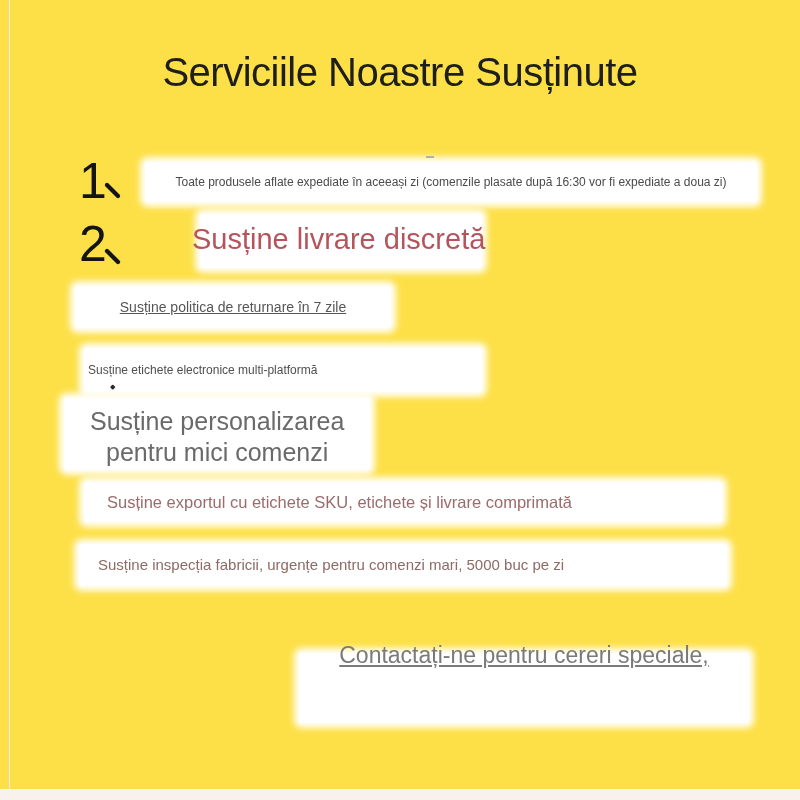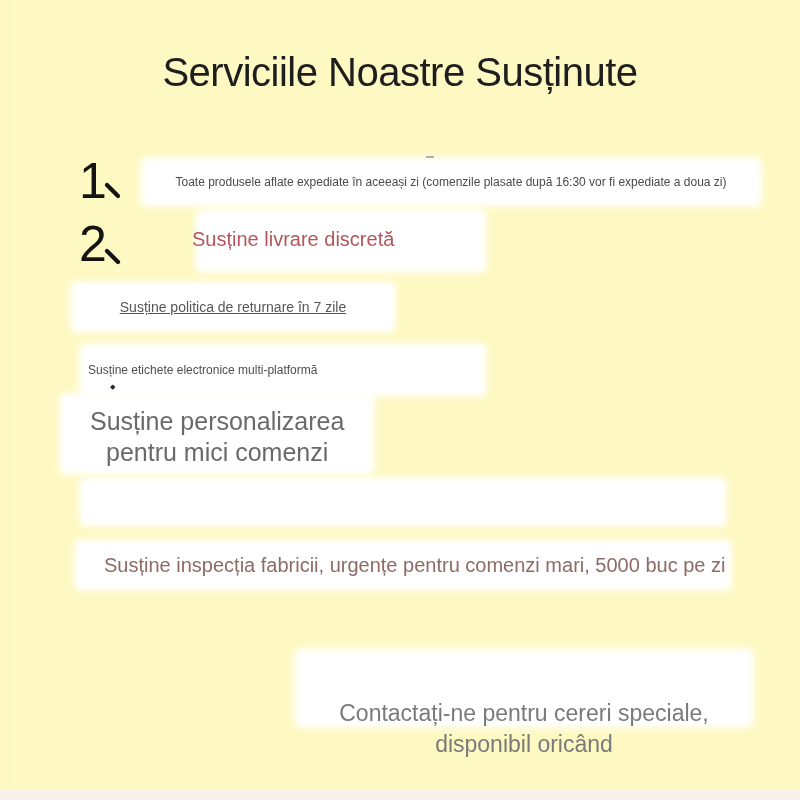--- a/index.html
+++ b/index.html
@@ -5,7 +5,7 @@
   html,body { margin:0; padding:0; }
   .page {
     position:relative; width:800px; height:800px;
-    background:#fef9c3; overflow:hidden;
+    background:#fde047; overflow:hidden;
     font-family:"Liberation Sans", sans-serif;
     color:#333;
   }

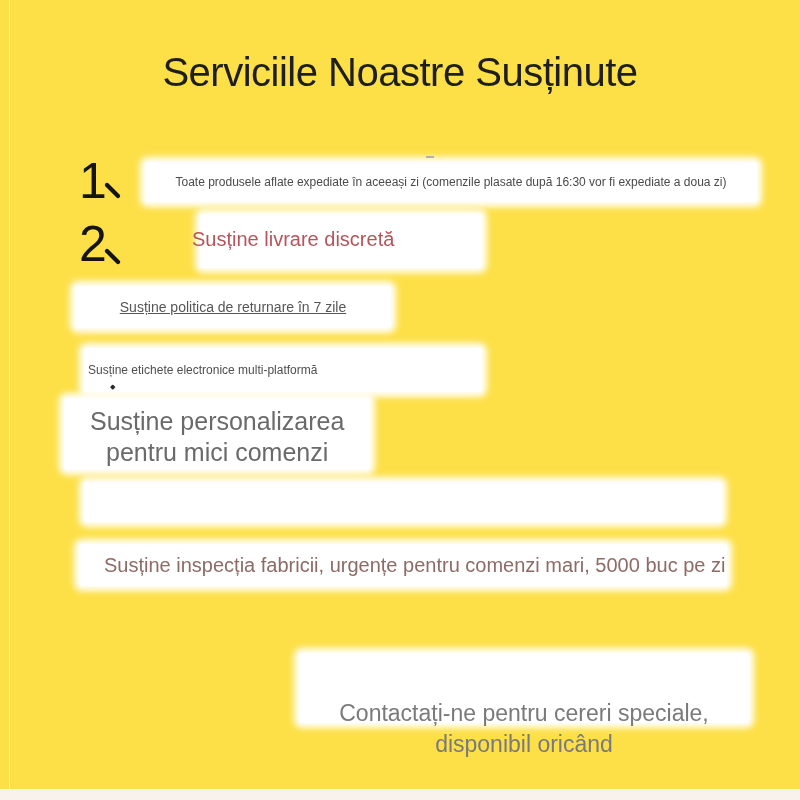--- a/index.html
+++ b/index.html
@@ -27,7 +27,7 @@
   .enum-comma { position:absolute; width:20px; height:20px; }
 
   .t-item1 { left:145px; top:163px; width:612px; line-height:38px; font-size:12px; color:#4a4a4a; text-align:center; }
-  .t-red   { left:192px; top:214px; line-height:50px; font-size:20px; color:#b5545c;text-align:center; }
+  .t-red   { left:192px; top:214px; line-height:50px; font-size:29px; color:#b5545c;text-align:center; }
   .t-return{ left:75px;  top:287px; width:316px; line-height:40px; font-size:14px; color:#565656; text-align:center;text-decoration:underline; }
   .t-label { left:88px;  top:350px; line-height:40px; font-size:12px; color:#4e4e4e; }
   .t-pers1 { left:90px;  top:406px; line-height:31px; font-size:25px; color:#6a6a6a; }

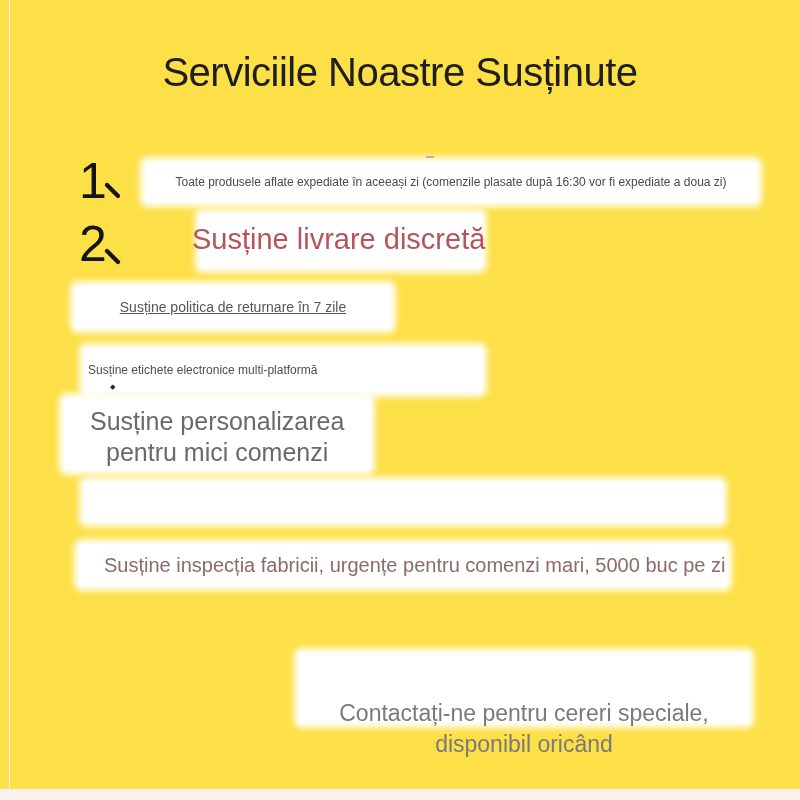--- a/index.html
+++ b/index.html
@@ -76,6 +76,7 @@
   <div class="txt t-label">Susține etichete electronice multi-platformă</div>
   <div class="txt t-pers2">pentru mici comenzi</div>
   <div class="txt t-pers1">Susține personalizarea</div>
+  <div class="txt t-export">Susține exportul cu etichete SKU, etichete și livrare comprimată</div>
   <div class="txt t-insp">Susține inspecția fabricii, urgențe pentru comenzi mari, 5000 buc pe zi</div>
 
   <div class="txt t-contact">

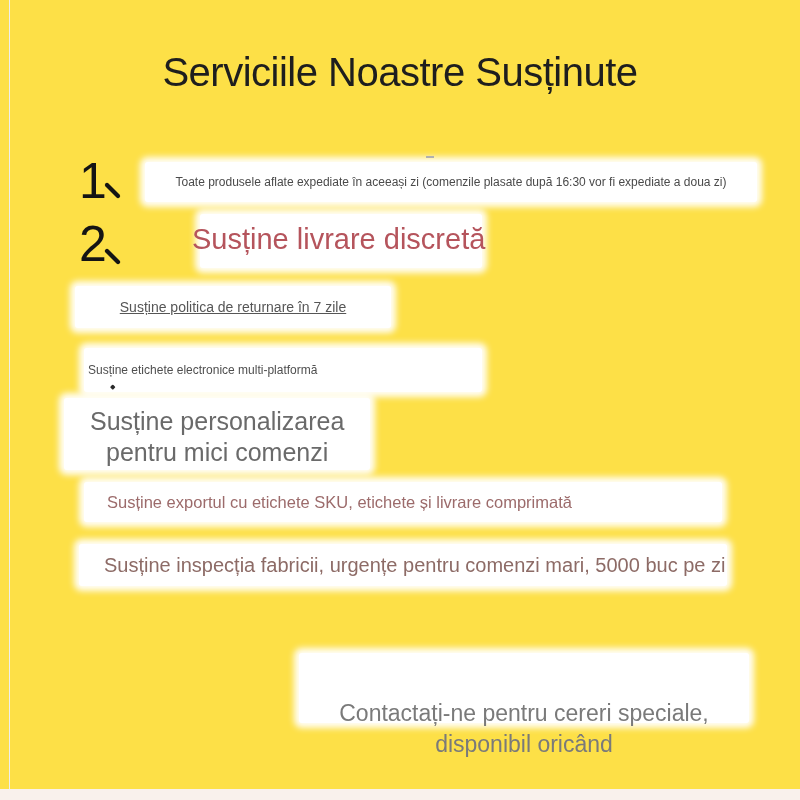--- a/index.html
+++ b/index.html
@@ -33,7 +33,7 @@
   .t-pers1 { left:90px;  top:406px; line-height:31px; font-size:25px; color:#6a6a6a; }
   .t-pers2 { left:106px; top:437px; line-height:31px; font-size:25px; color:#6a6a6a; }
   .t-export{ left:107px; top:483px; line-height:38px; font-size:16.5px; color:#9c6b6b; }
-  .t-insp  { left:104px;  top:546px; line-height:38px; font-size:20px; color:#8d6b66; }
+  .t-insp  { left:98px;  top:546px; line-height:38px; font-size:15px; color:#8d6b66; }
   .t-contact { left:299px; top:698px; width:450px; text-align:center;
                line-height:31px; font-size:23px; color:#7a7a7a; white-space:normal; }
 

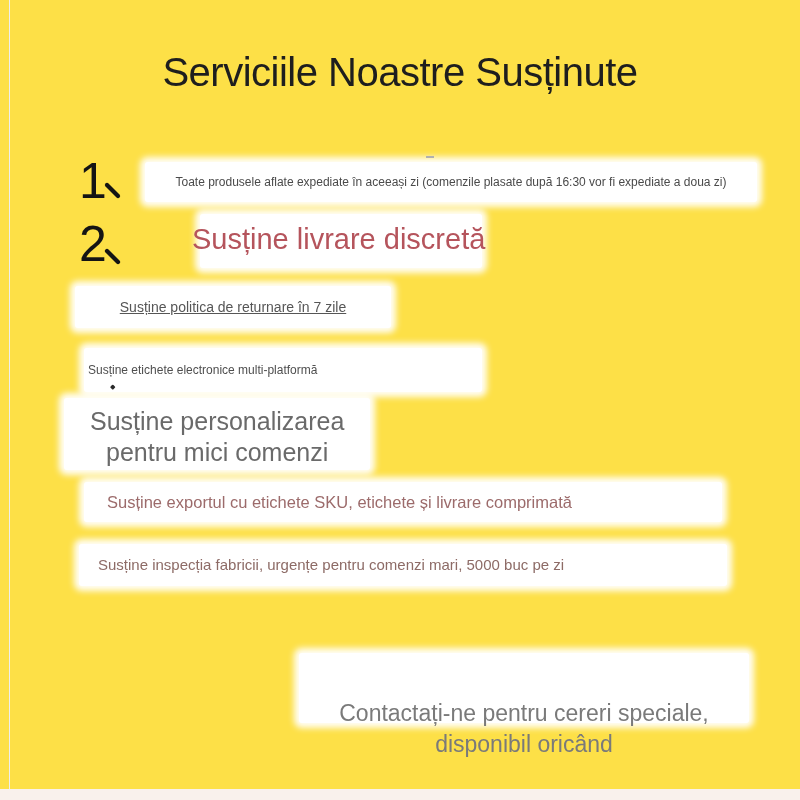--- a/index.html
+++ b/index.html
@@ -34,8 +34,8 @@
   .t-pers2 { left:106px; top:437px; line-height:31px; font-size:25px; color:#6a6a6a; }
   .t-export{ left:107px; top:483px; line-height:38px; font-size:16.5px; color:#9c6b6b; }
   .t-insp  { left:98px;  top:546px; line-height:38px; font-size:15px; color:#8d6b66; }
-  .t-contact { left:299px; top:698px; width:450px; text-align:center;
-               line-height:31px; font-size:23px; color:#7a7a7a; white-space:normal; }
+  .t-contact { left:299px; top:640px; width:450px; text-align:center;
+               line-height:31px; font-size:23px; color:#7a7a7a; white-space:normal;text-decoration:underline; }
 
   .stray-dash { position:absolute; left:426px; top:156px; width:8px; height:2px; background:#b0b0b0; }
   .stray-dot  { position:absolute; left:111px; top:385px; width:3.5px; height:3.5px; background:#2a2a2a;

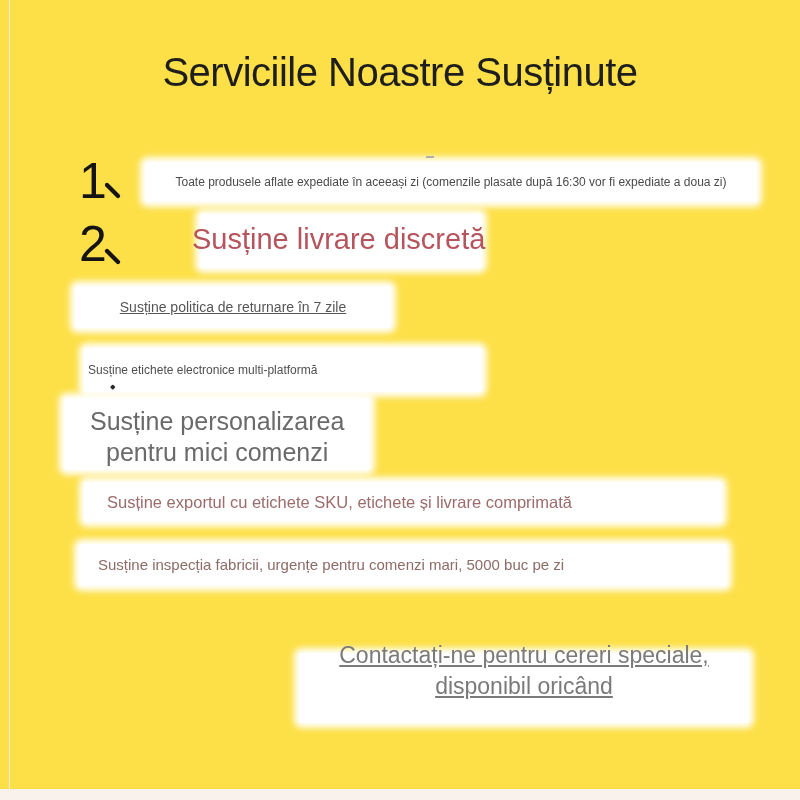--- a/index.html
+++ b/index.html
@@ -81,7 +81,6 @@
 
   <div class="txt t-contact">
     <div>Contactați-ne pentru cereri speciale,</div>
-    <div>disponibil oricând</div>
   </div>
 
   <div class="stray-dash"></div>

